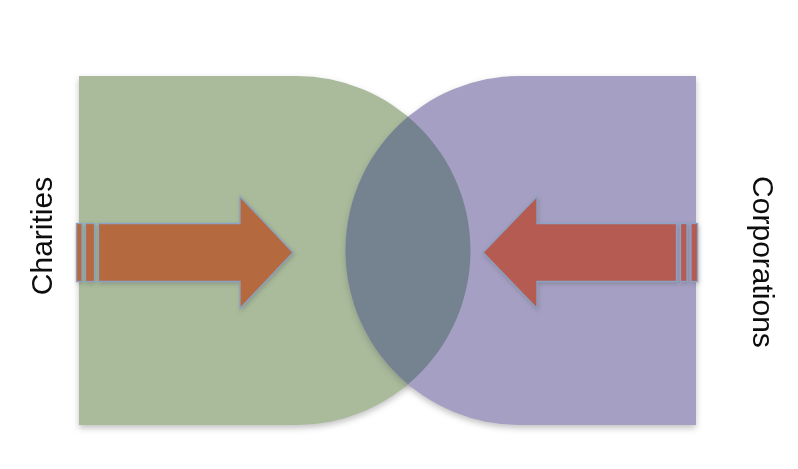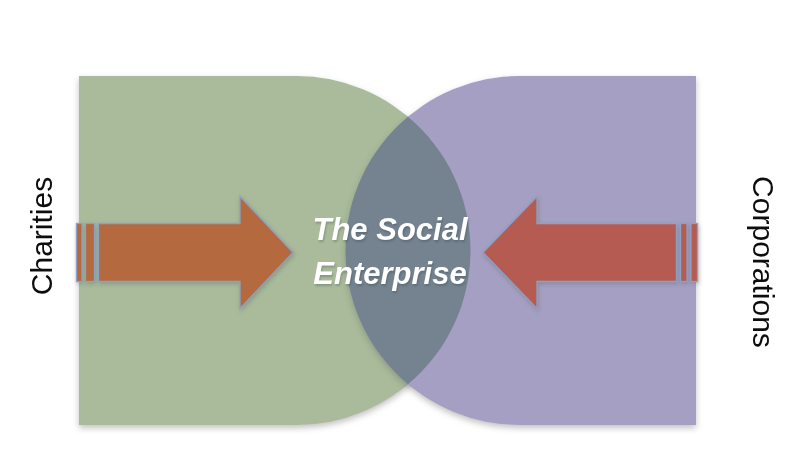--- a/index.html
+++ b/index.html
@@ -88,10 +88,6 @@
 
   <div class="side-label right">Corporations</div>
 
-  <div class="center-label">
-    <div>The Social</div>
-    <div>Enterprise</div>
-  </div>
 
 </div>
 

